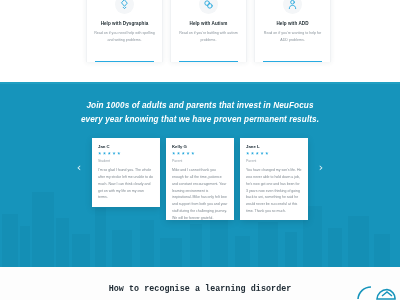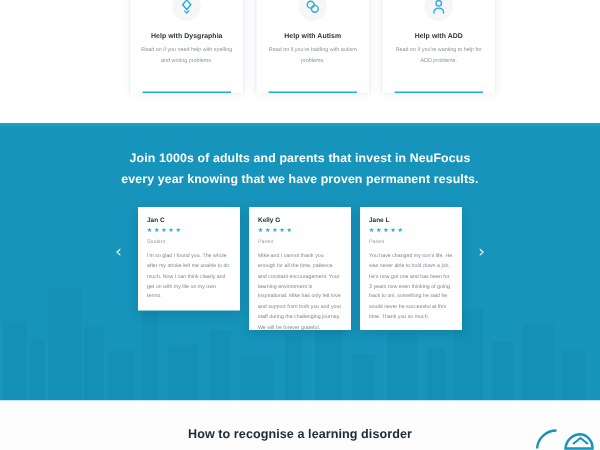--- a/index.html
+++ b/index.html
@@ -70,6 +70,7 @@
     color: #ffffff;
     font-size: 8.2px; font-weight: bold; line-height: 1.75;
     letter-spacing: 0.1px;
+    font-style: italic;
   }
 
   

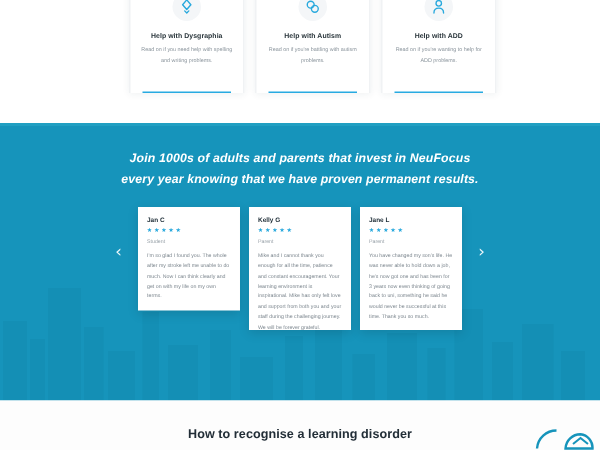--- a/index.html
+++ b/index.html
@@ -112,6 +112,7 @@
     text-align: center;
     font-size: 8.4px; font-weight: bold; color: #222e37;
     letter-spacing: .05px;
+    font-family: Liberation Mono, monospace;
   }
   .chat-widget {
     position: absolute; right: 4px; bottom: 0px;

